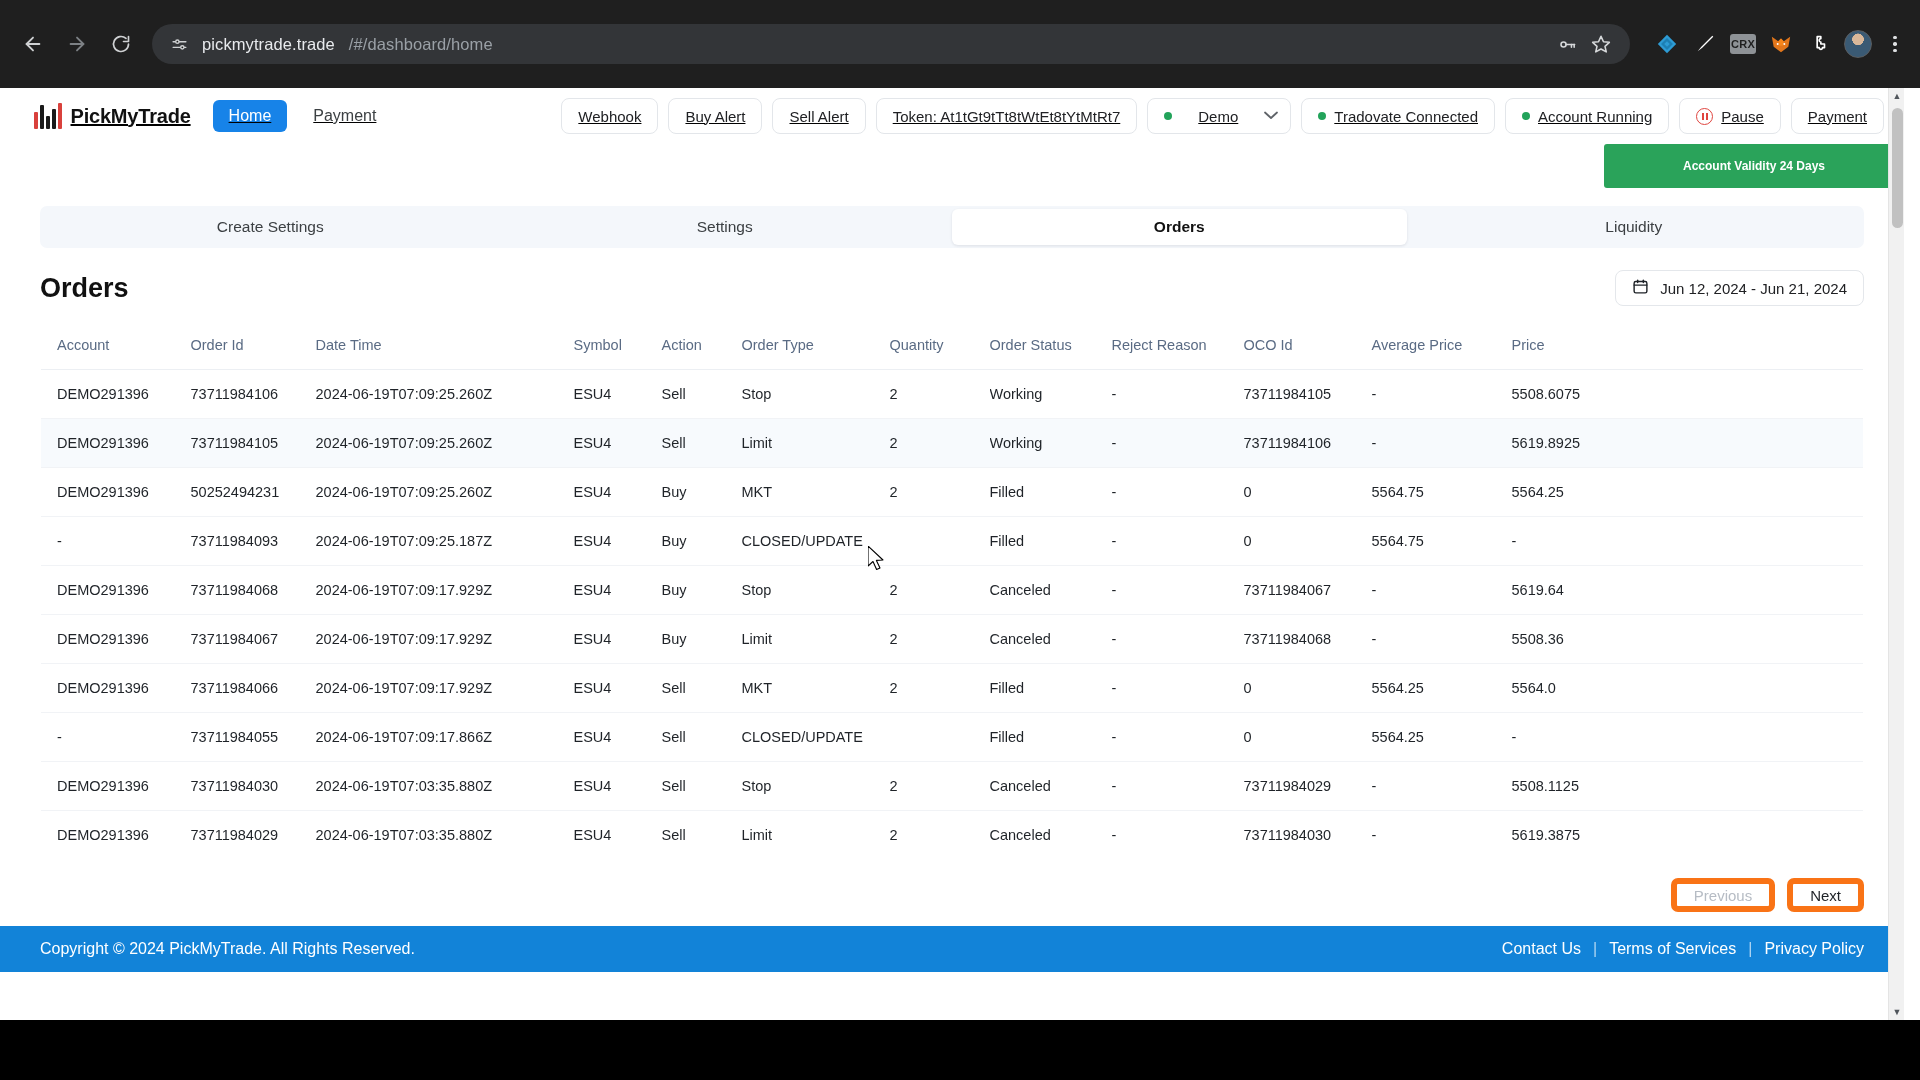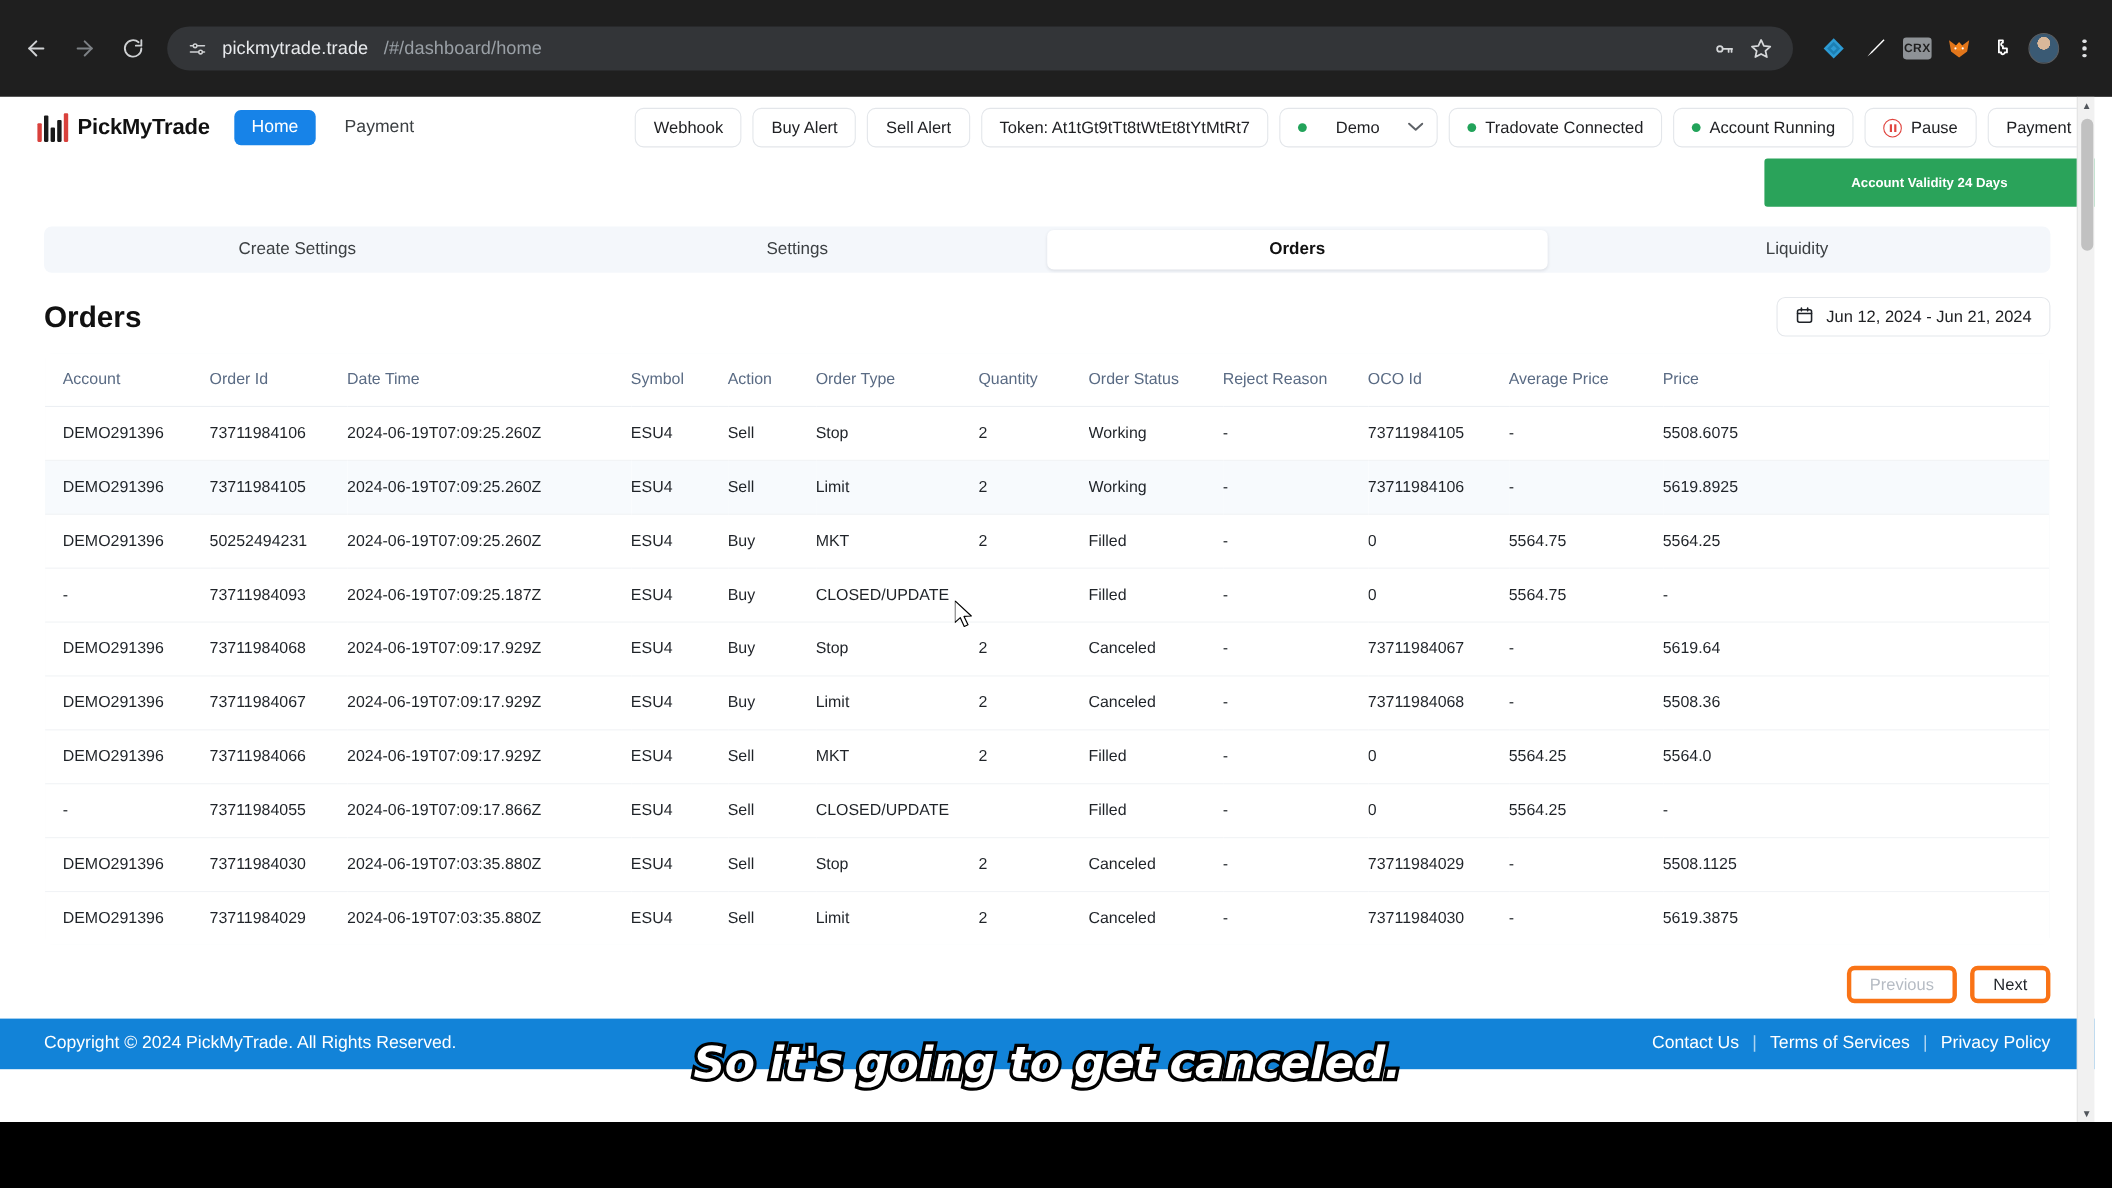--- a/index.html
+++ b/index.html
@@ -65,7 +65,7 @@
   
   #app-header {
     height: 56px; display: flex; align-items: center;
-    padding: 0 4px 0 34px; background: #fff; gap: 0px;
+    padding: 0 20px 0 34px; background: #fff; gap: 0px; text-decoration: underline;
   }
   #brand { display: flex; align-items: center; gap: 9px; flex: none; }
   #brand-logo { display: flex; align-items: flex-end; gap: 2.5px; height: 26px; }

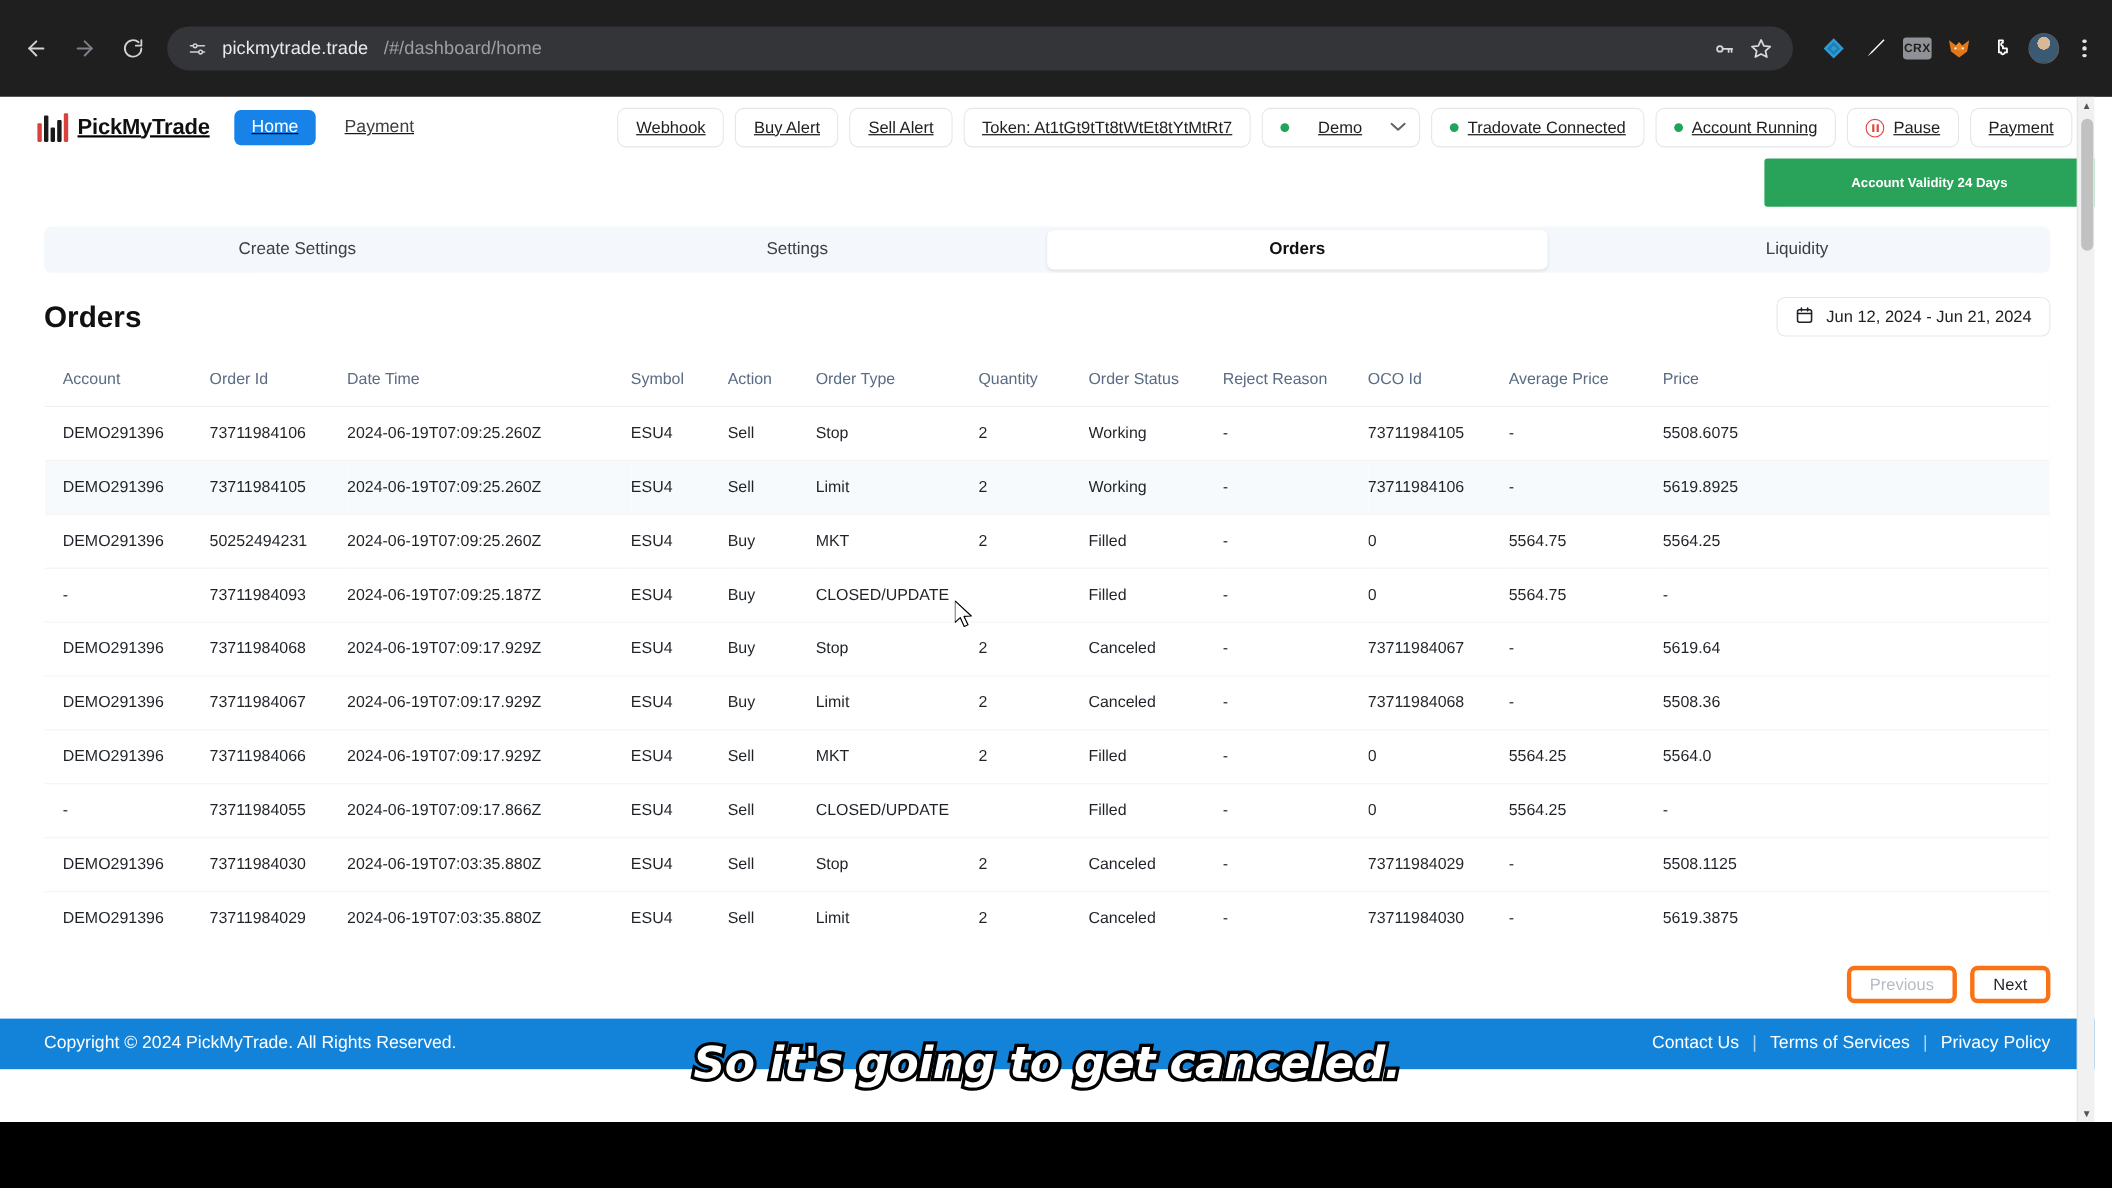--- a/index.html
+++ b/index.html
@@ -159,7 +159,7 @@
     padding: 18px 40px 0 40px;
   }
   .page-btn {
-    border: 4px solid #f97316; background: #fff; border-radius: 7px;
+    border: 6px solid #f97316; background: #fff; border-radius: 7px;
     height: 34px; padding: 0 17px; font-size: 15px; color: #1f2328;
     display: flex; align-items: center;
   }

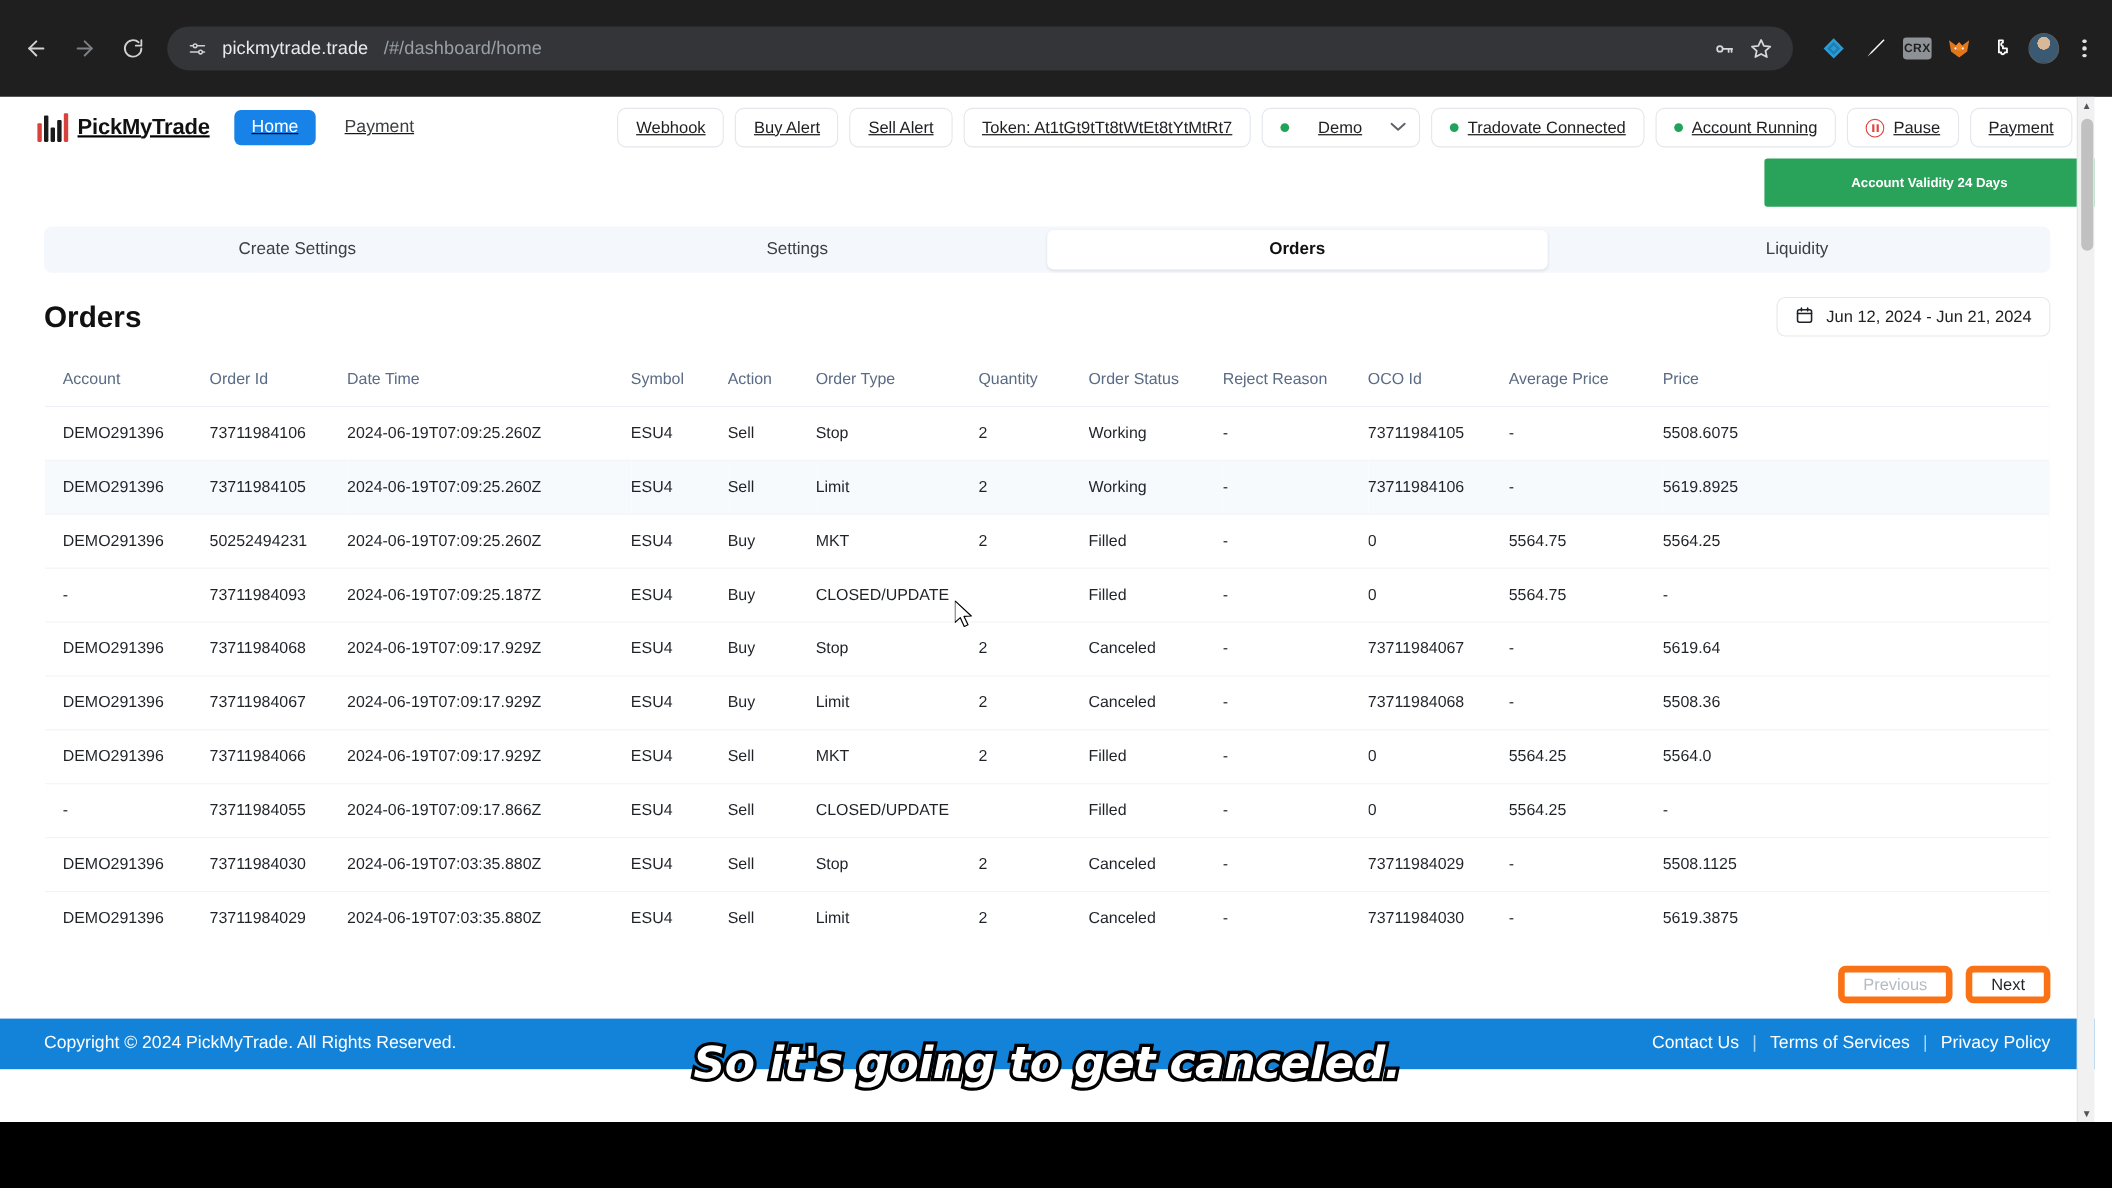--- a/index.html
+++ b/index.html
@@ -558,9 +558,6 @@
     </span>
   </div>
 
-  <div id="caption">
-    <span>So it's going to get canceled.</span>
-  </div>
 
   <div id="mouse-cursor">
     <svg width="20" height="28" viewBox="0 0 20 28">

